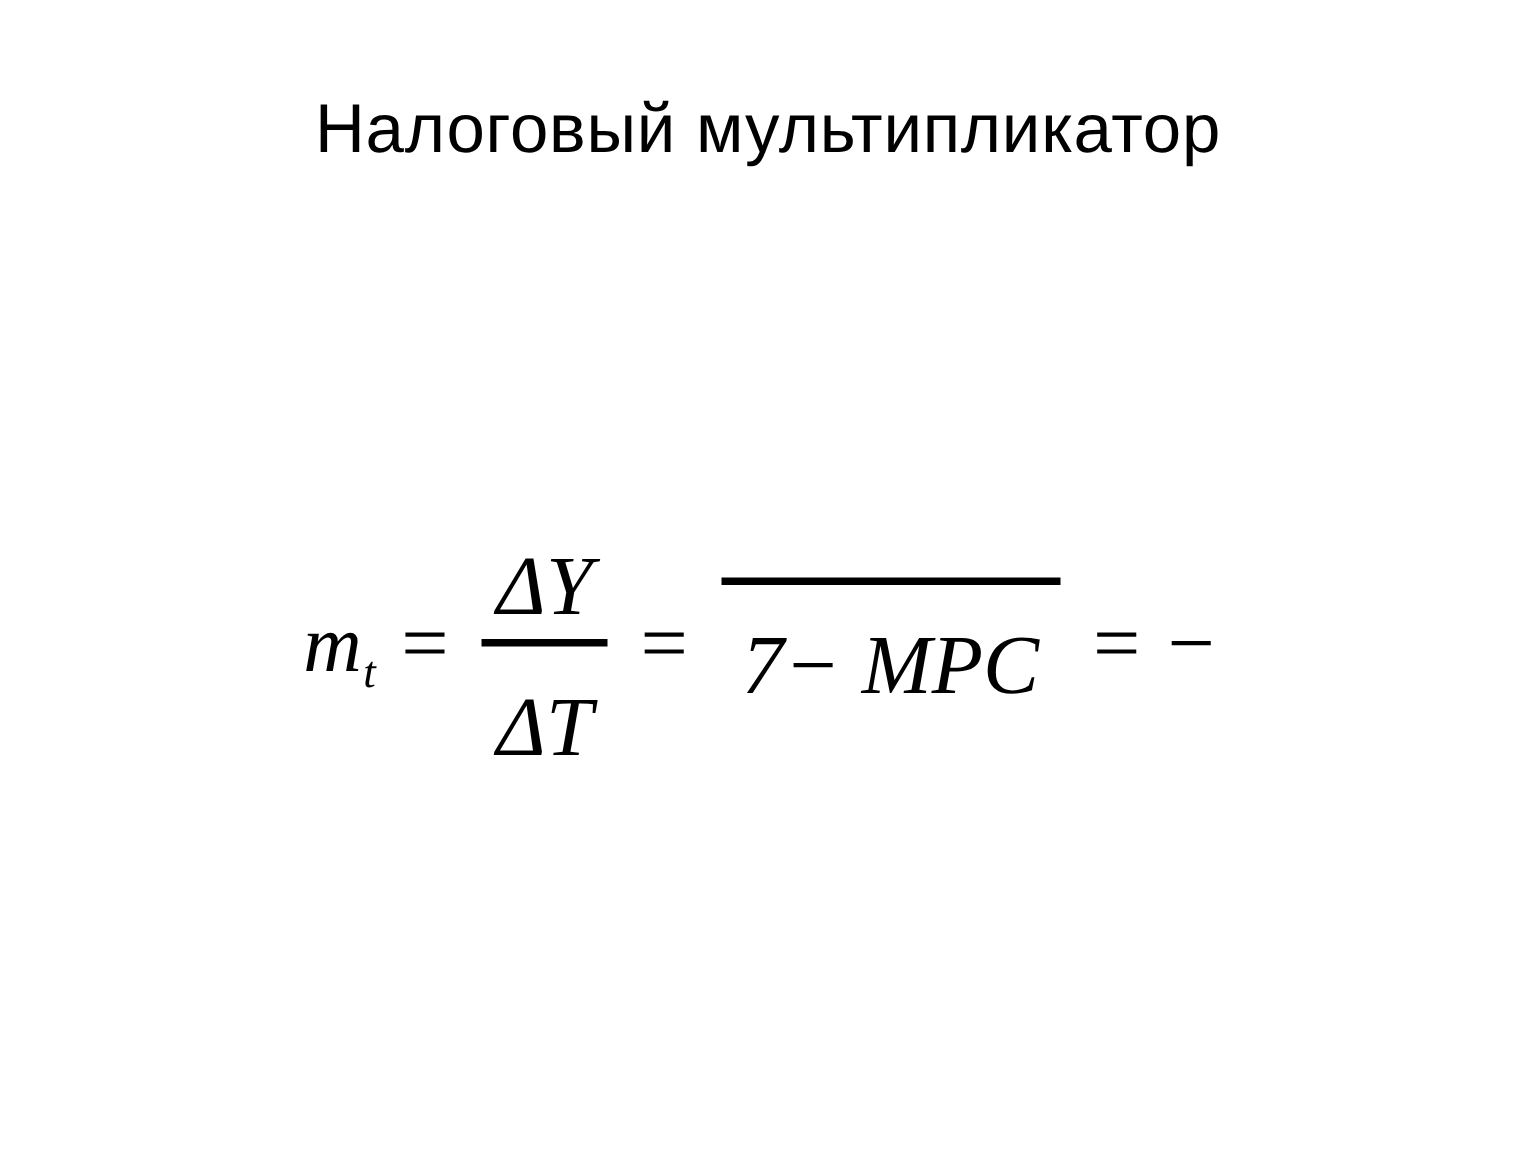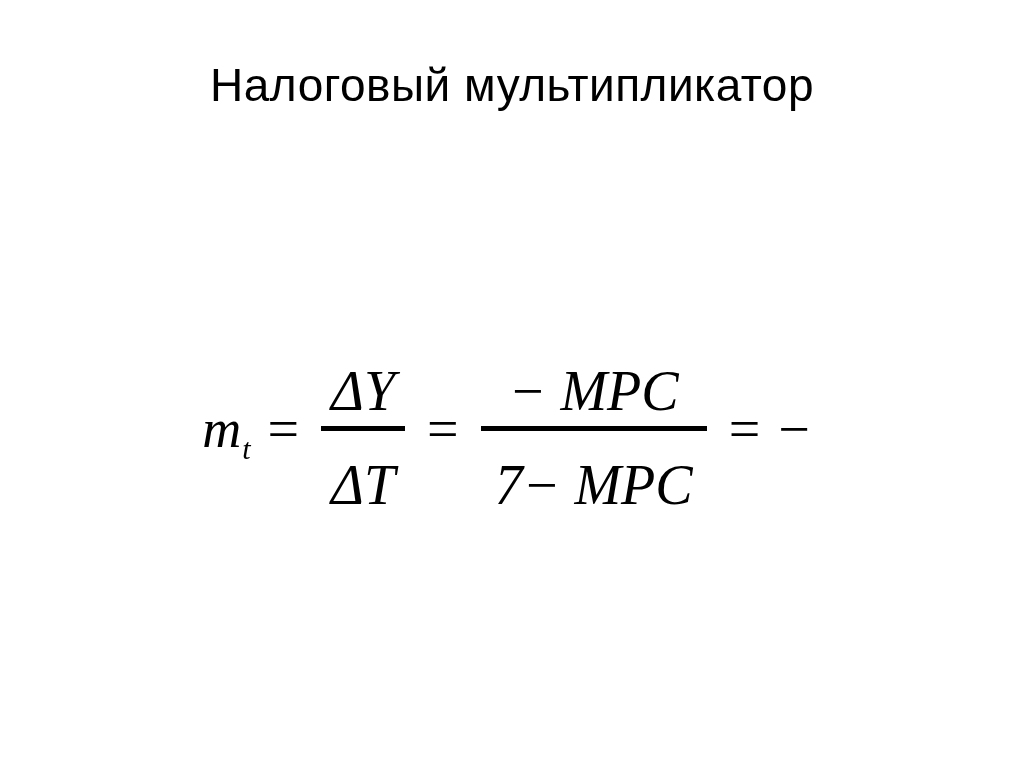--- a/index.html
+++ b/index.html
@@ -137,7 +137,6 @@
       <span class="eq">=</span>
 
       <span class="frac wide">
-        <span class="num">− MPC</span>
         <span class="bar"></span>
         <span class="den">7− MPC</span>
       </span>

